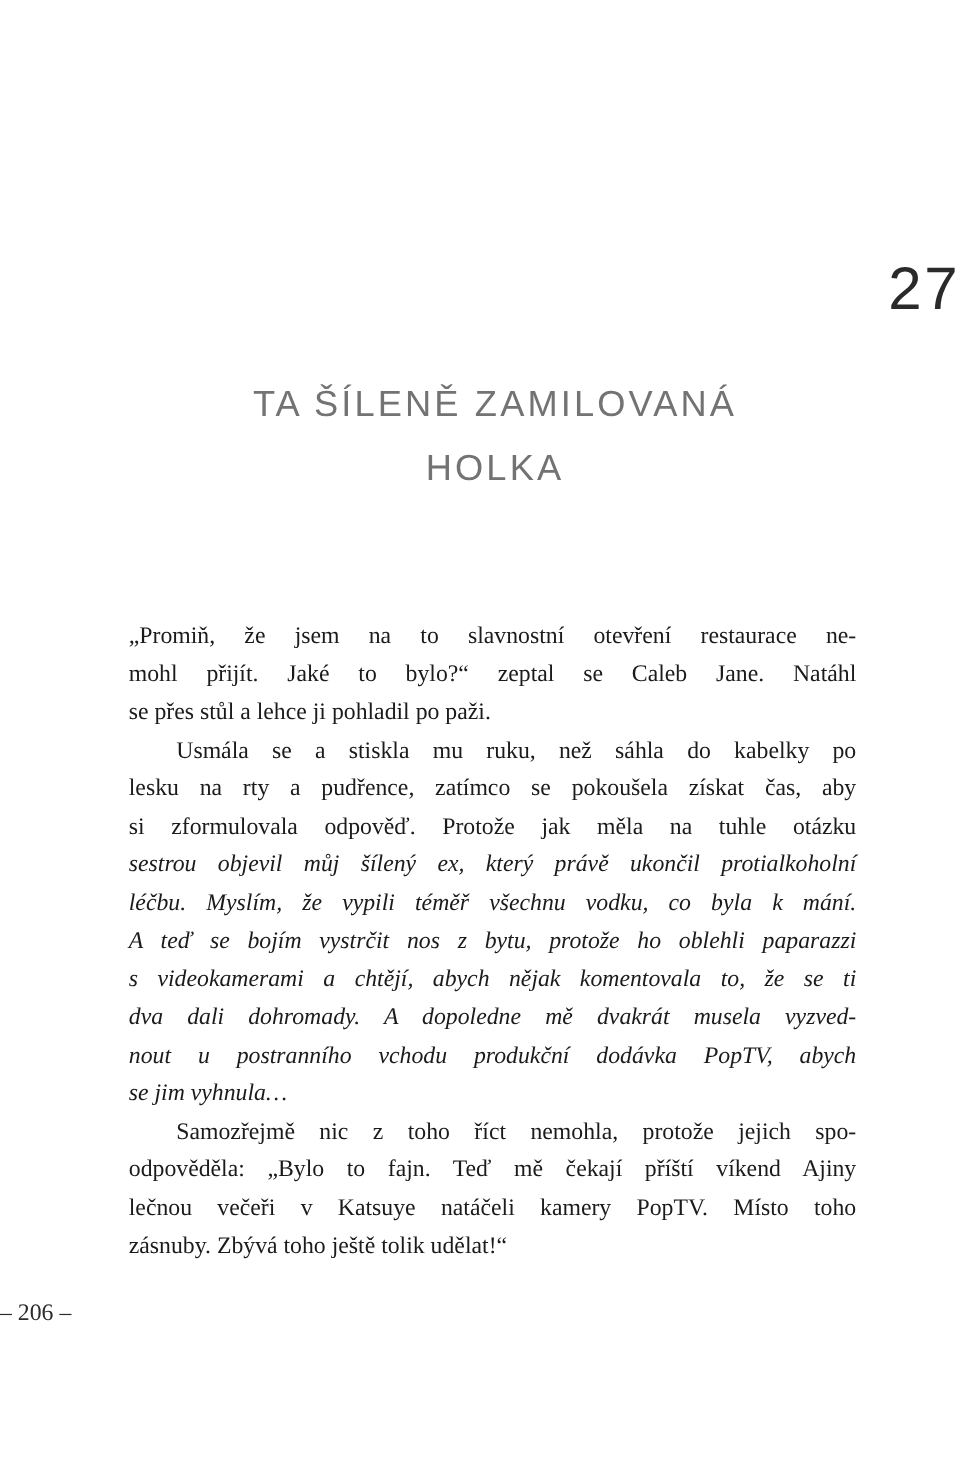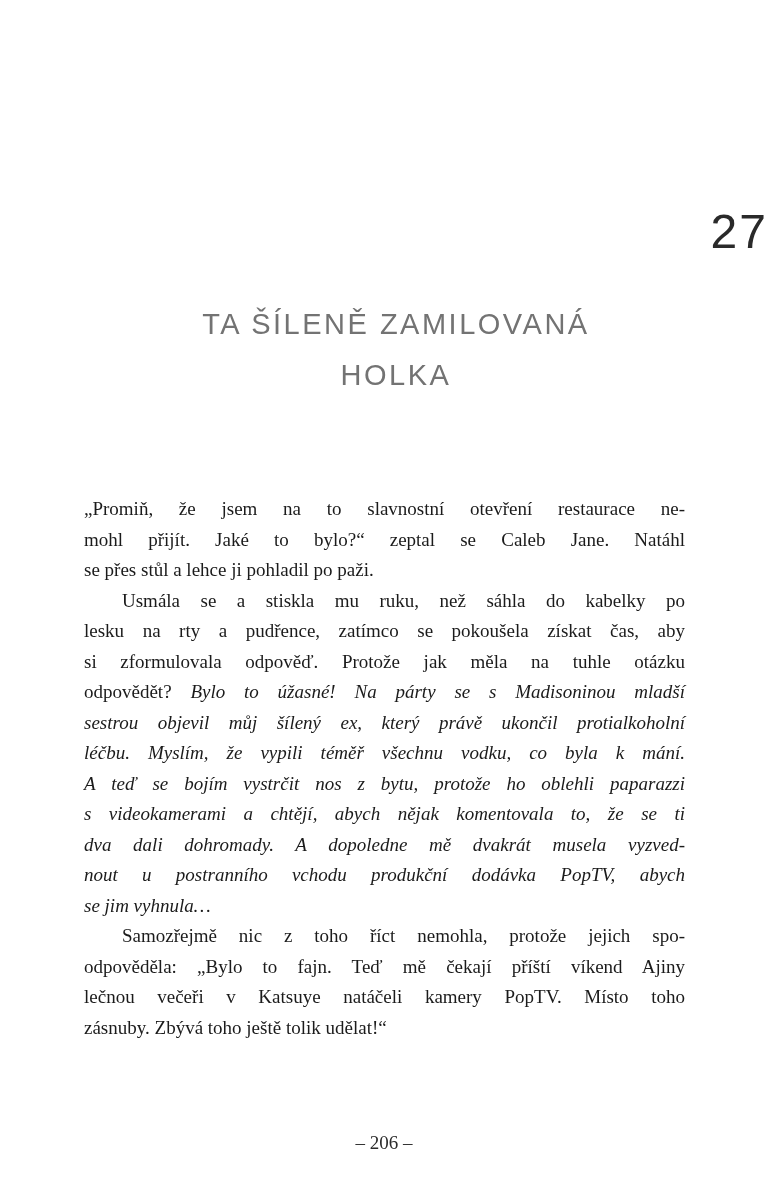--- a/index.html
+++ b/index.html
@@ -55,6 +55,7 @@
   .line {
     text-align: justify;
     text-align-last: justify;
+    margin-left: 19px;
   }
   .line.last {
     text-align: right;

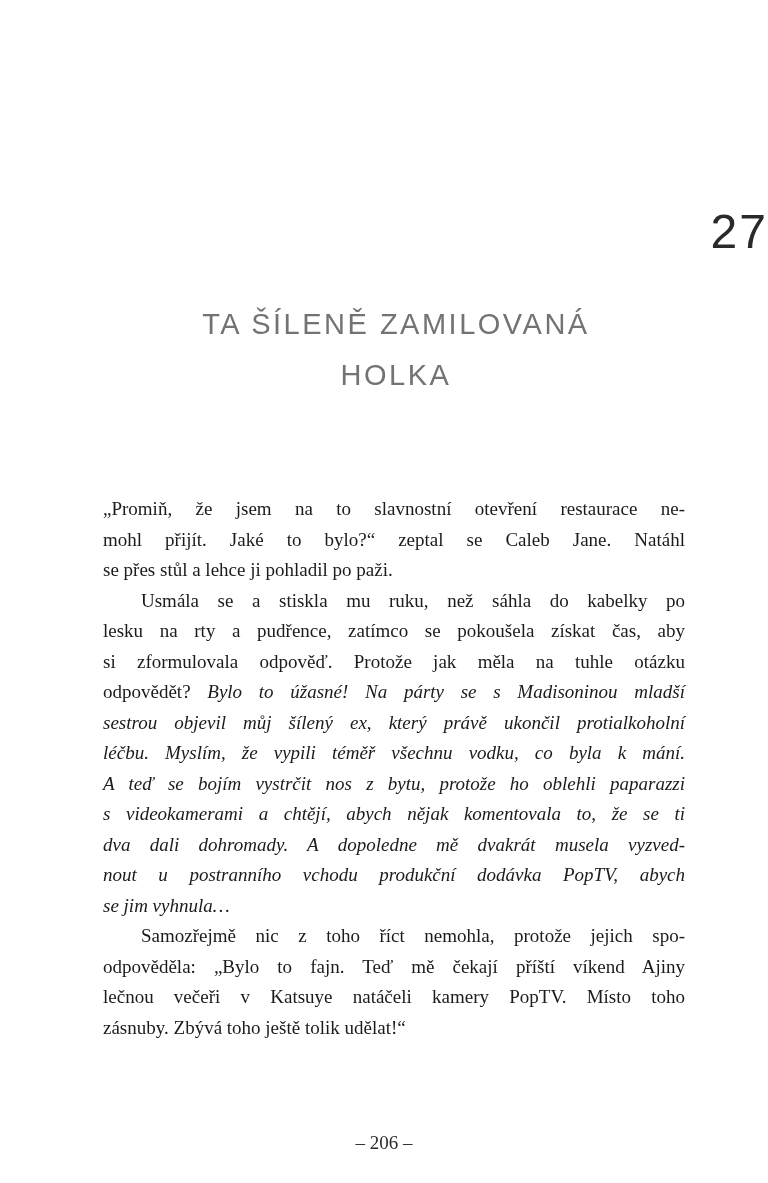--- a/index.html
+++ b/index.html
@@ -98,7 +98,6 @@
         <div class="line indent"><span class="seg">Usmála se a stiskla mu ruku, než sáhla do kabelky po</span></div>
         <div class="line"><span class="seg">lesku na rty a pudřence, zatímco se pokoušela získat čas, aby</span></div>
         <div class="line"><span class="seg">si zformulovala odpověď. Protože jak měla na tuhle otázku</span></div>
-        <div class="line"><span class="seg">odpovědět? </span><span class="seg italic">Bylo to úžasné! Na párty se s Madisoninou mladší</span></div>
         <div class="line"><span class="seg italic">sestrou objevil můj šílený ex, který právě ukončil protialkoholní</span></div>
         <div class="line"><span class="seg italic">léčbu. Myslím, že vypili téměř všechnu vodku, co byla k mání.</span></div>
         <div class="line"><span class="seg italic">A teď se bojím vystrčit nos z bytu, protože ho oblehli paparazzi</span></div>

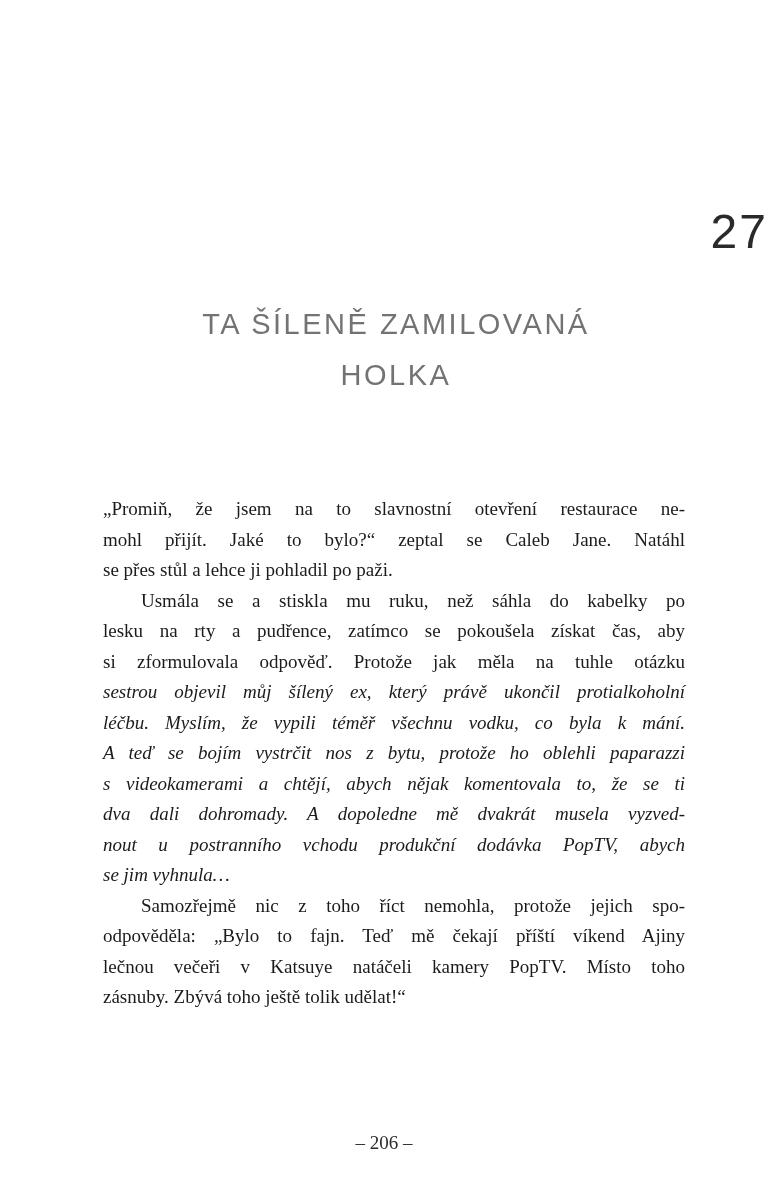--- a/index.html
+++ b/index.html
@@ -69,10 +69,10 @@
   }
   .page-number {
     position: absolute;
-    top: 1132px;
+    top: 1040px;
     left: 0;
     width: 100%;
-    text-align: center;
+    text-align: left;
     font-size: 19px;
     color: #2b2b2b;
   }

